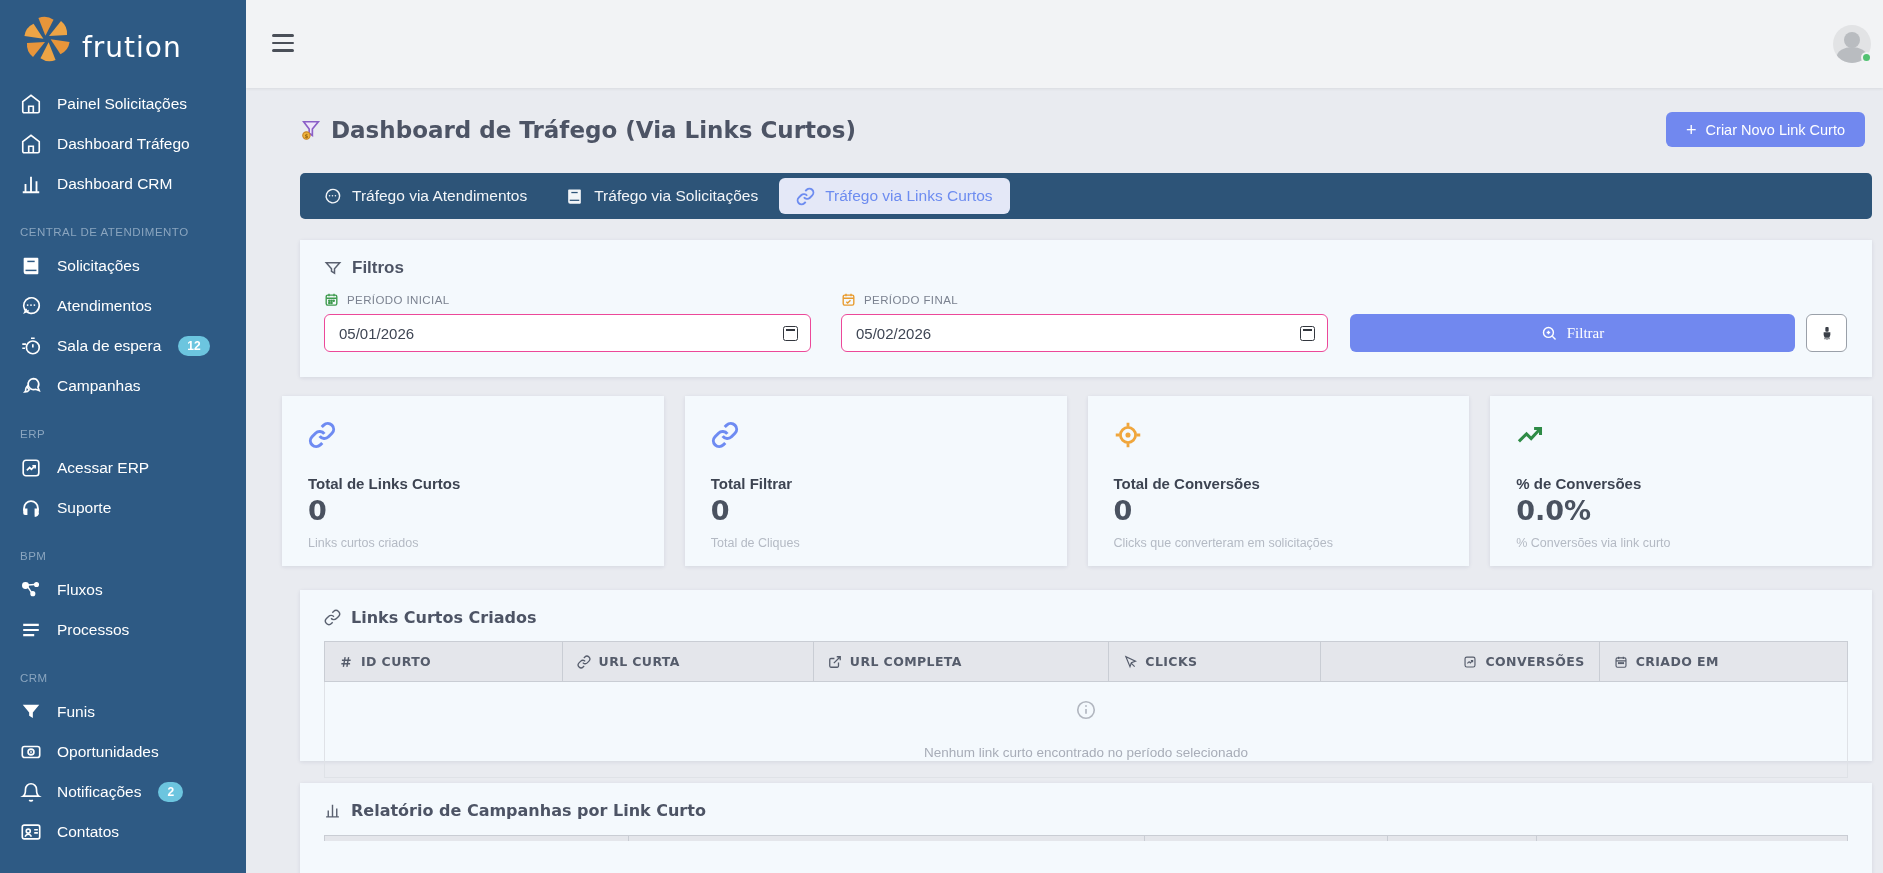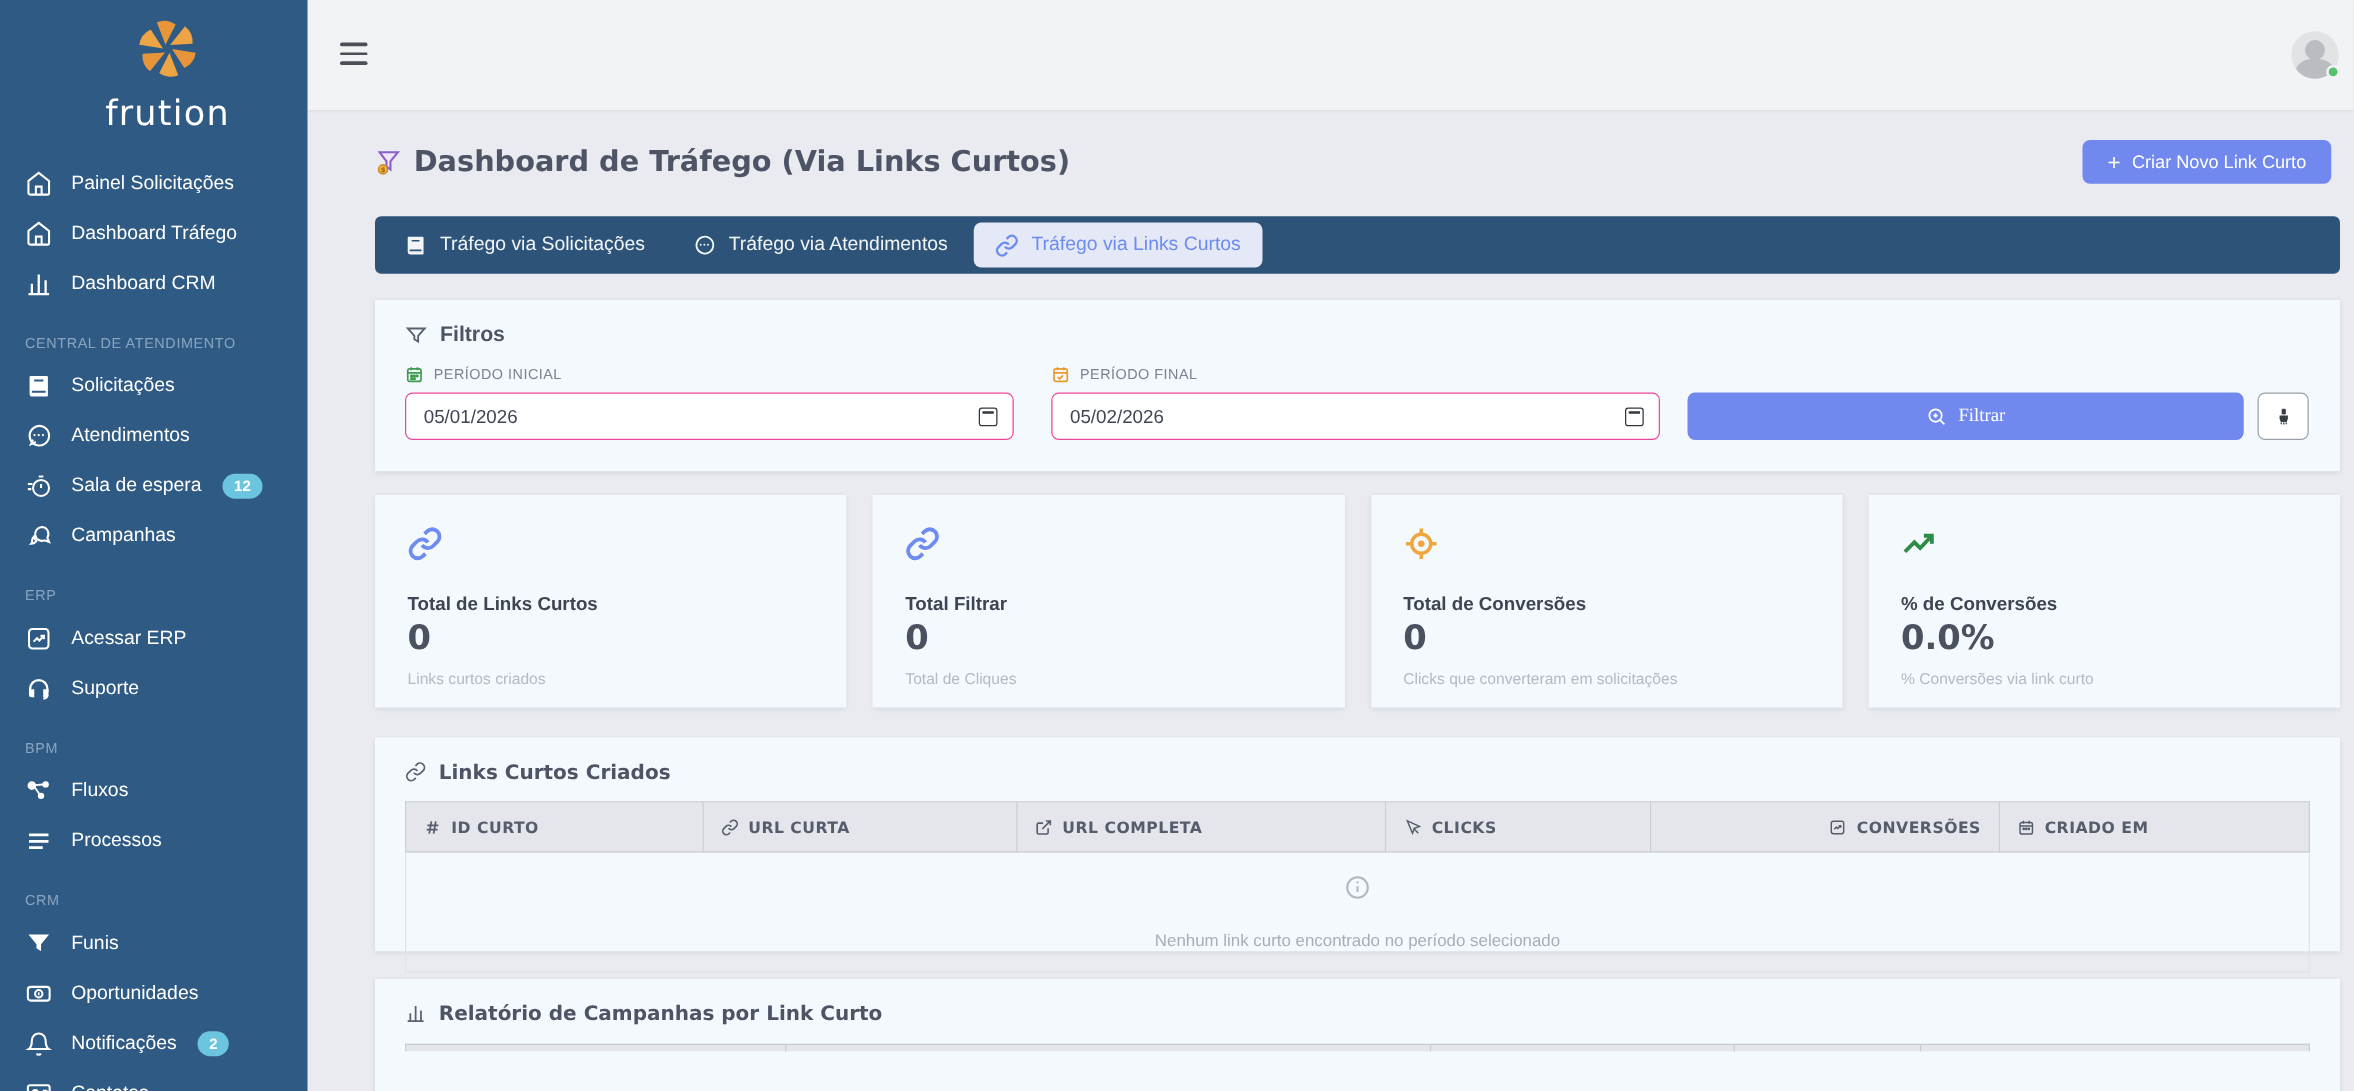--- a/index.html
+++ b/index.html
@@ -9,7 +9,7 @@
 
   
   .sidebar { position:absolute; left:0; top:0; width:246px; height:873px; background:#2e5a84; overflow:hidden; z-index:5; }
-  .logo { display:flex; align-items:center; gap:10px; padding:14px 0 10px 22px;flex-direction:column; }
+  .logo { display:flex; align-items:flex-end; gap:10px; padding:14px 0 10px 22px; }
   .logo-text { color:#fff; font-size:28px; font-weight:400; letter-spacing:1px; font-family:"DejaVu Sans", sans-serif; }
   .sb-list { padding-top:10px; }
   .sb-item { display:flex; align-items:center; gap:15px; height:40px; padding:0 20px; color:#ffffff; font-size:15.5px; cursor:pointer; }

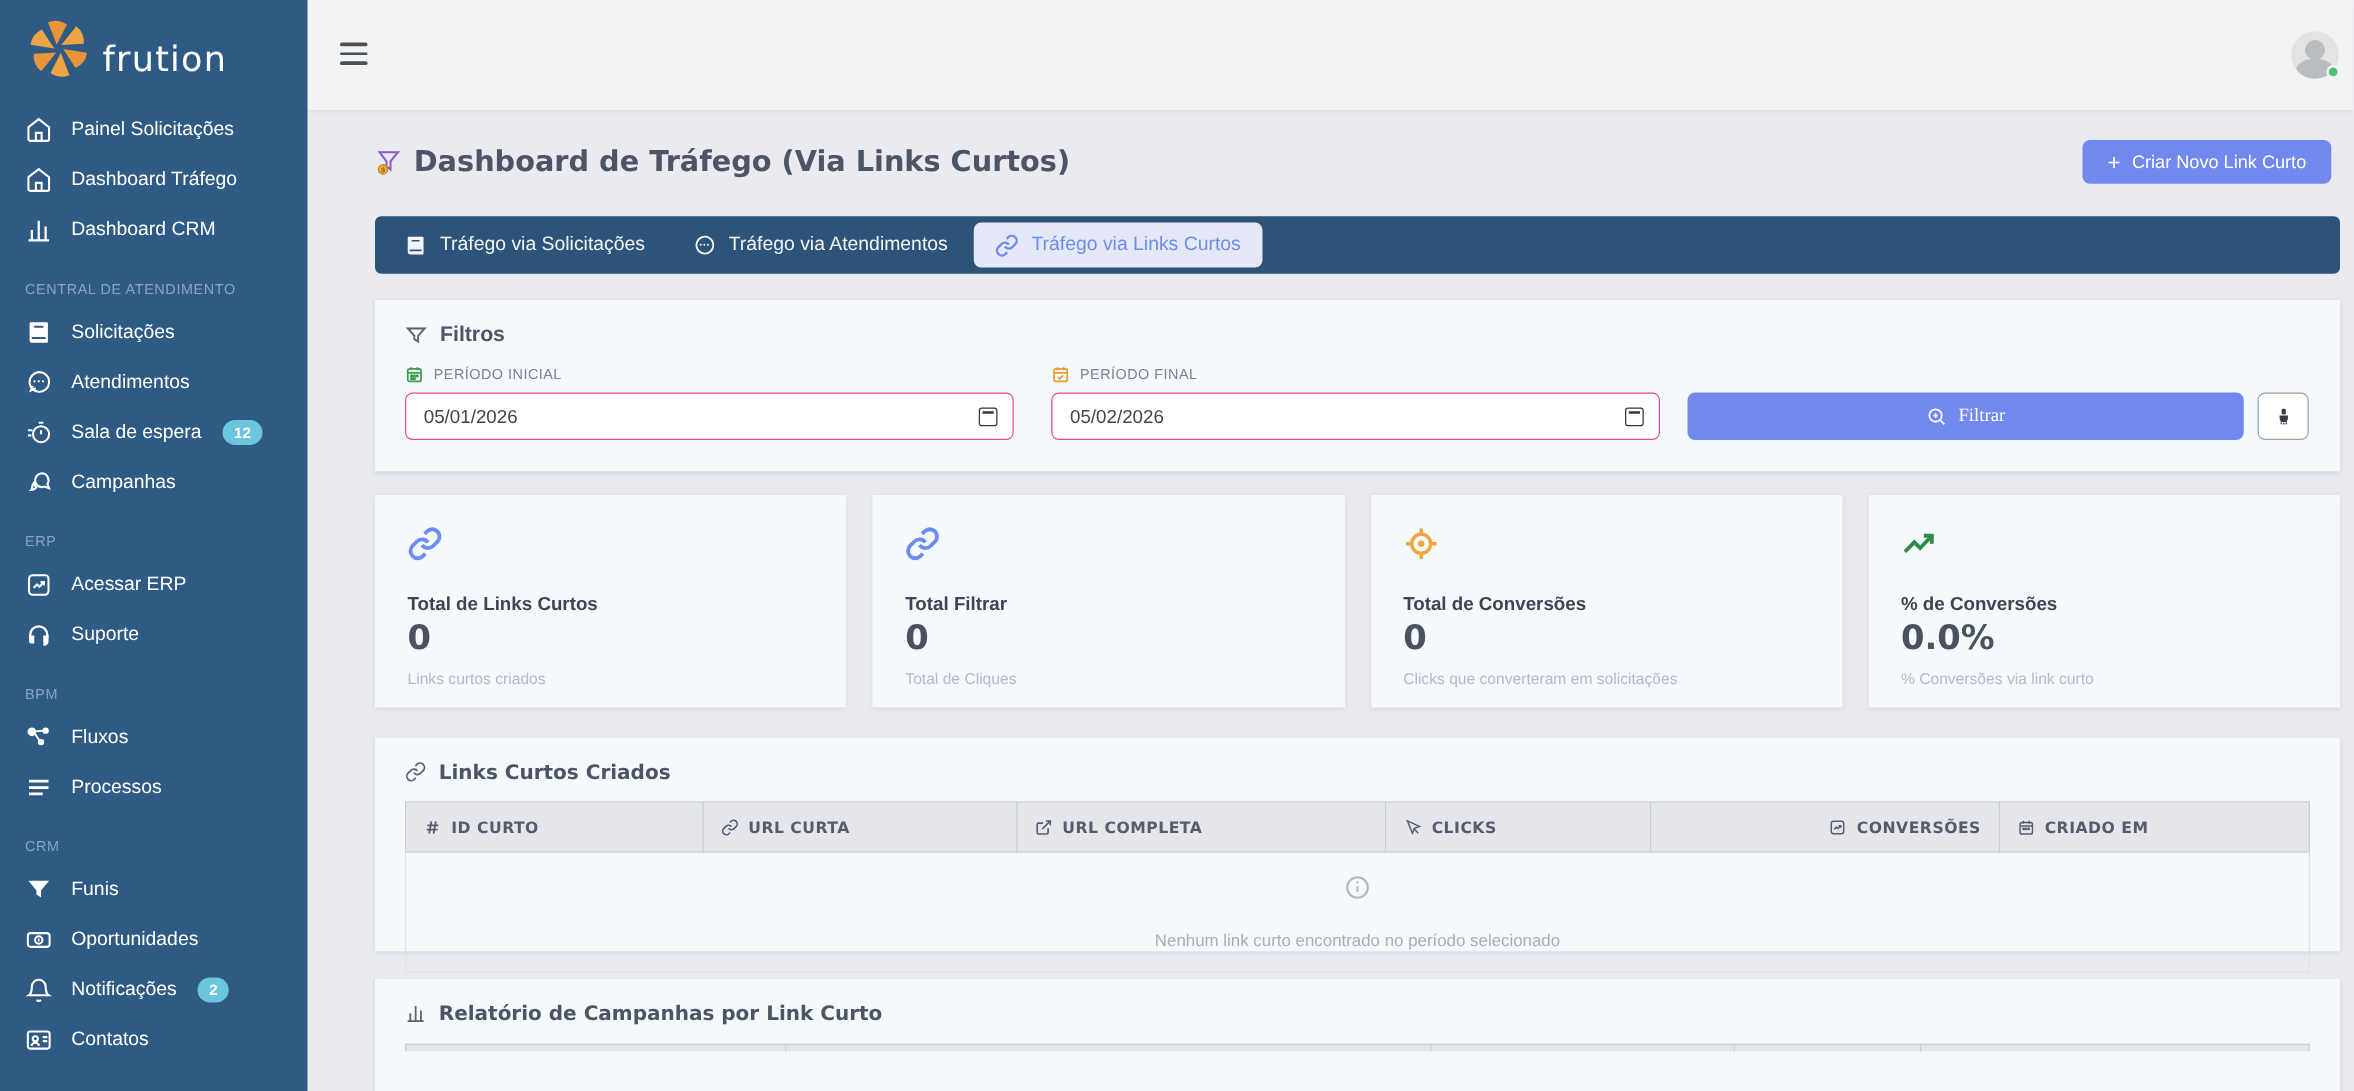--- a/index.html
+++ b/index.html
@@ -307,16 +307,6 @@
   <div class="tabbar">
     <button class="tab">
       <span class="t-icon">
-          <svg viewBox="0 0 24 24" fill="currentColor">
-            <path d="M5 3h14a1 1 0 0 1 1 1v16a1 1 0 0 1-1 1H6.5A2.5 2.5 0 0 1 4 18.5V4a1 1 0 0 1 1-1Z"></path>
-            <path d="M6 16.8h12" stroke="#2d5478" stroke-width="1.6"></path>
-            <path d="M8 7h8" stroke="#2d5478" stroke-width="1.6"></path>
-          </svg>
-        </span>
-      <span>Tráfego via Solicitações</span>
-    </button>
-    <button class="tab">
-      <span class="t-icon">
           <svg viewBox="0 0 24 24" fill="none" stroke="currentColor" stroke-width="1.8">
             <path d="M21 11.5a8.5 8.5 0 1 1-4-7.2A8.5 8.5 0 0 1 21 11.5Z"></path>
             <circle cx="8.3" cy="11" r="1" fill="currentColor" stroke="none"></circle>
@@ -325,6 +315,16 @@
           </svg>
         </span>
       <span>Tráfego via Atendimentos</span>
+    </button>
+    <button class="tab">
+      <span class="t-icon">
+          <svg viewBox="0 0 24 24" fill="currentColor">
+            <path d="M5 3h14a1 1 0 0 1 1 1v16a1 1 0 0 1-1 1H6.5A2.5 2.5 0 0 1 4 18.5V4a1 1 0 0 1 1-1Z"></path>
+            <path d="M6 16.8h12" stroke="#2d5478" stroke-width="1.6"></path>
+            <path d="M8 7h8" stroke="#2d5478" stroke-width="1.6"></path>
+          </svg>
+        </span>
+      <span>Tráfego via Solicitações</span>
     </button>
     <button class="tab active">
       <span class="t-icon">

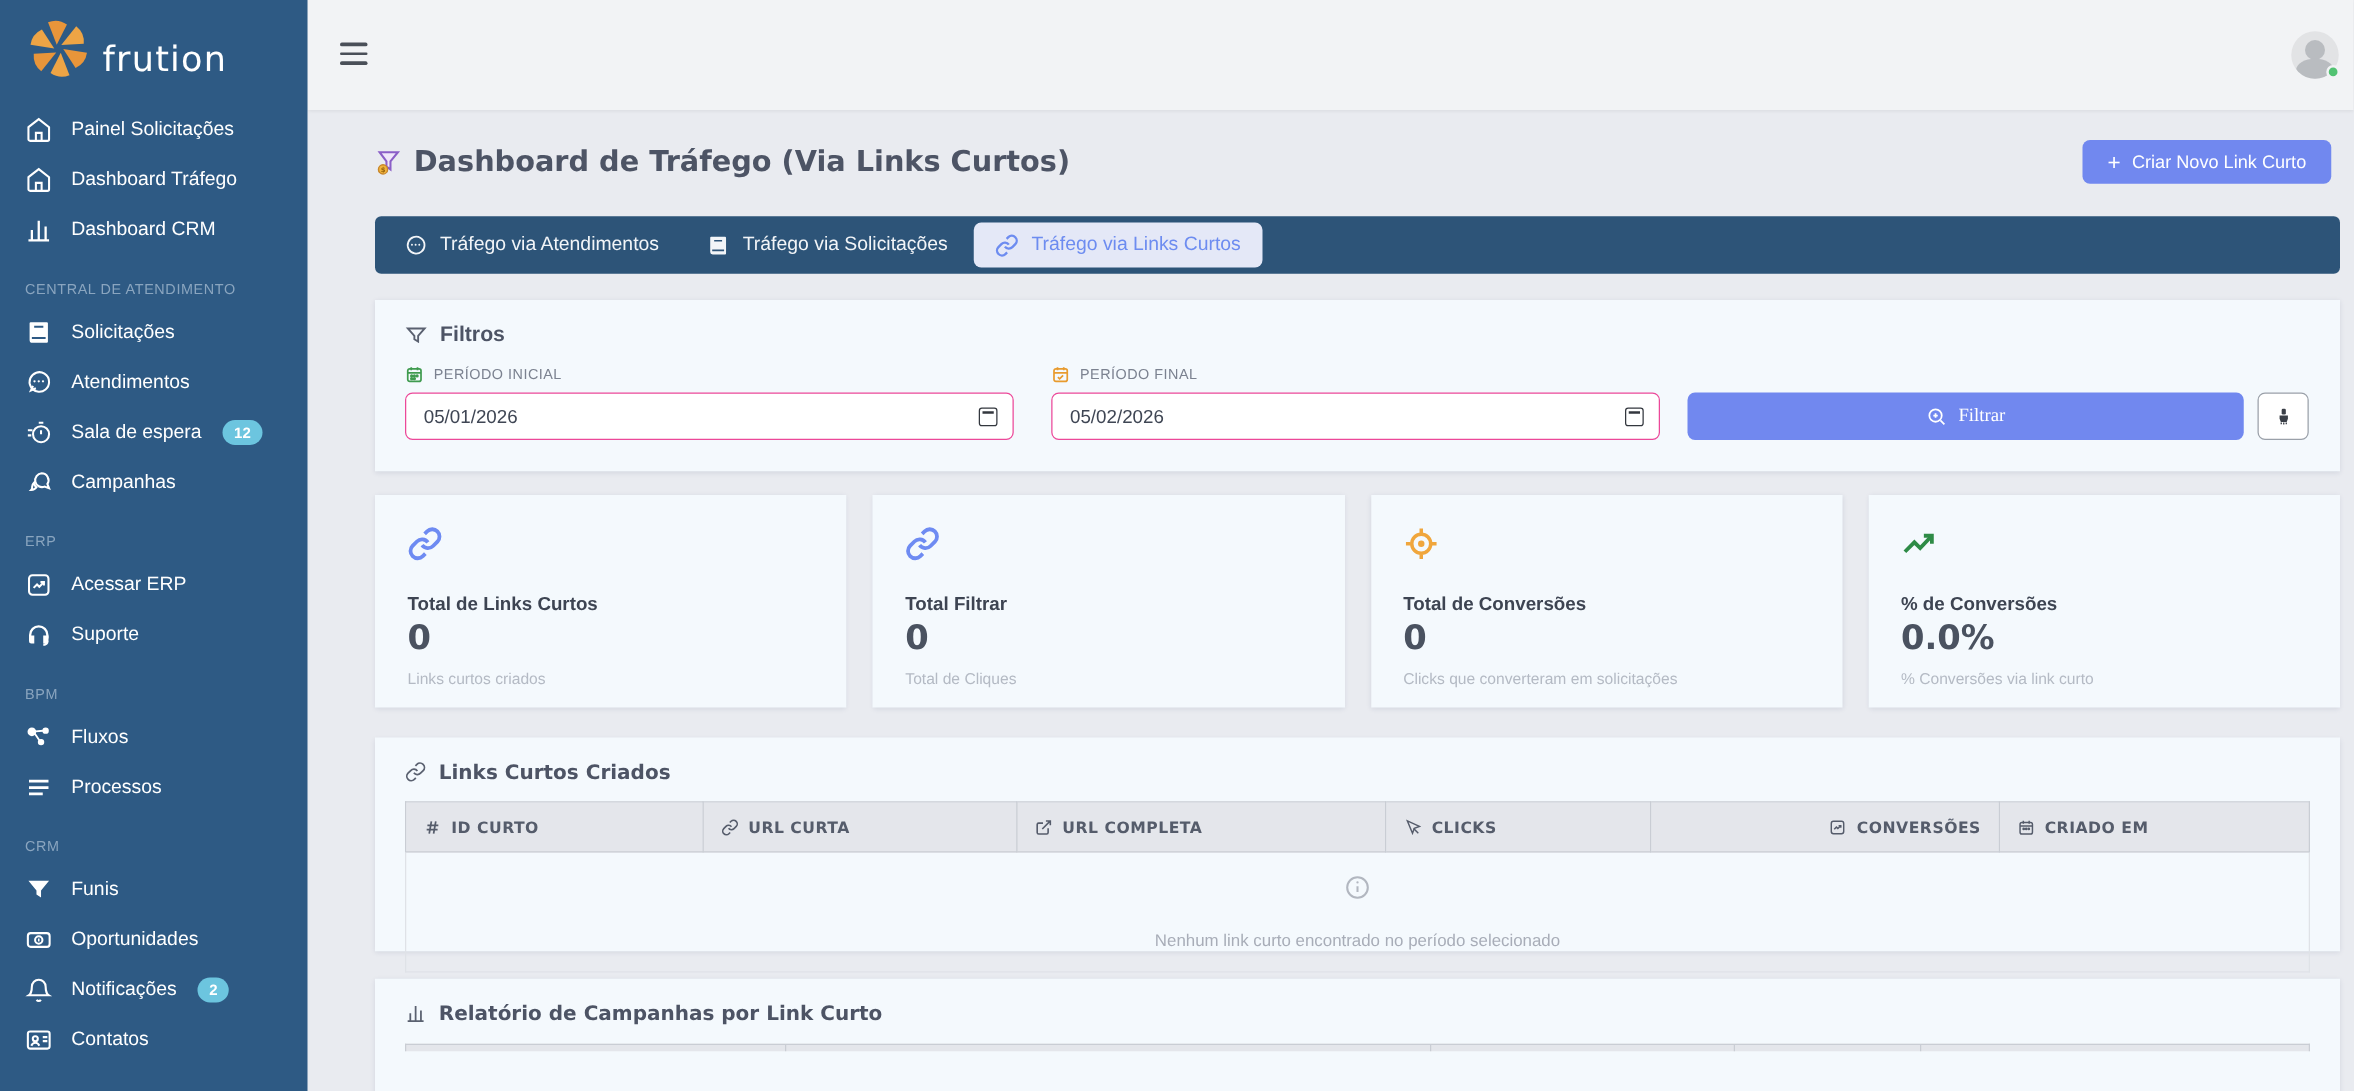--- a/index.html
+++ b/index.html
@@ -56,7 +56,7 @@
   .btn-clear { margin-left:11px; width:41px; height:38px; background:#fff; border:1px solid #9aa0a9; border-radius:6px; display:flex; align-items:center; justify-content:center; cursor:pointer; }
 
   
-  .stats-row { display:flex; gap:21px; margin:19px 23px 0 42px; }
+  .stats-row { display:flex; gap:21px; margin:19px 23px 0 24px; }
   .stat-card { flex:1; height:170px; padding:25px 26px; }
   .stat-title { font-size:15px; font-weight:700; color:#3d4452; margin-top:26px; }
   .stat-value { font-size:27px; font-weight:700; color:#4a5260; margin-top:3px; font-family:"DejaVu Sans", sans-serif; }

